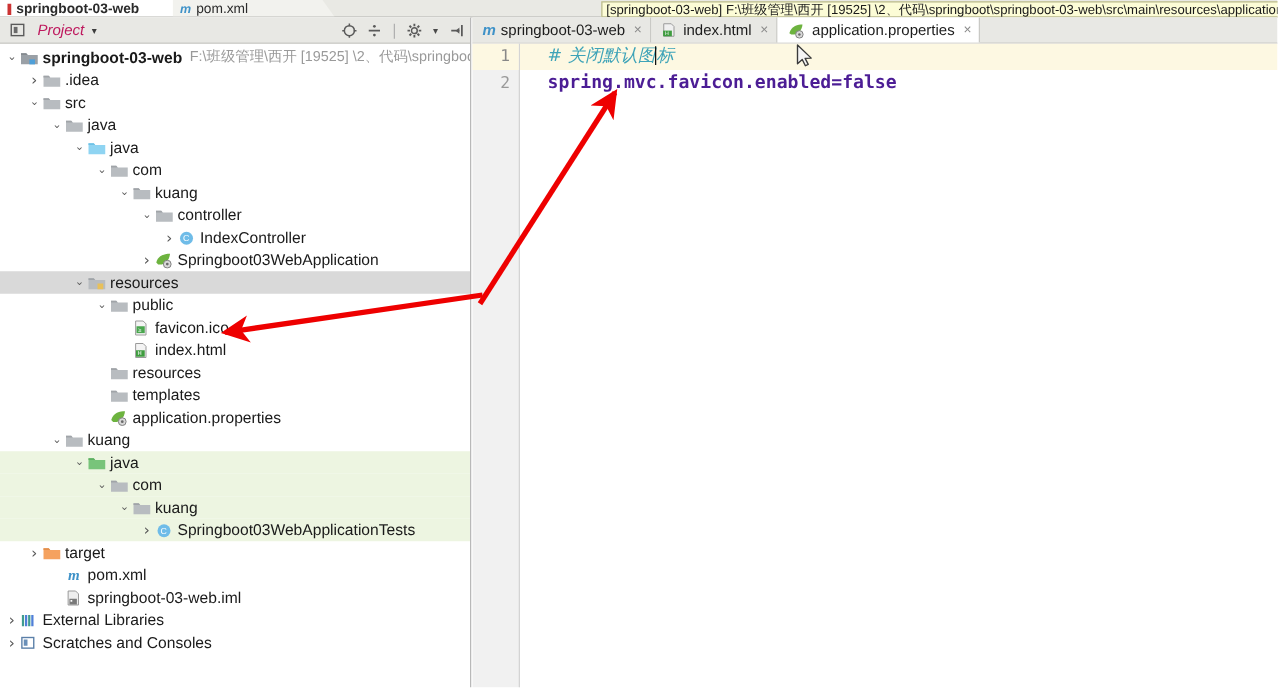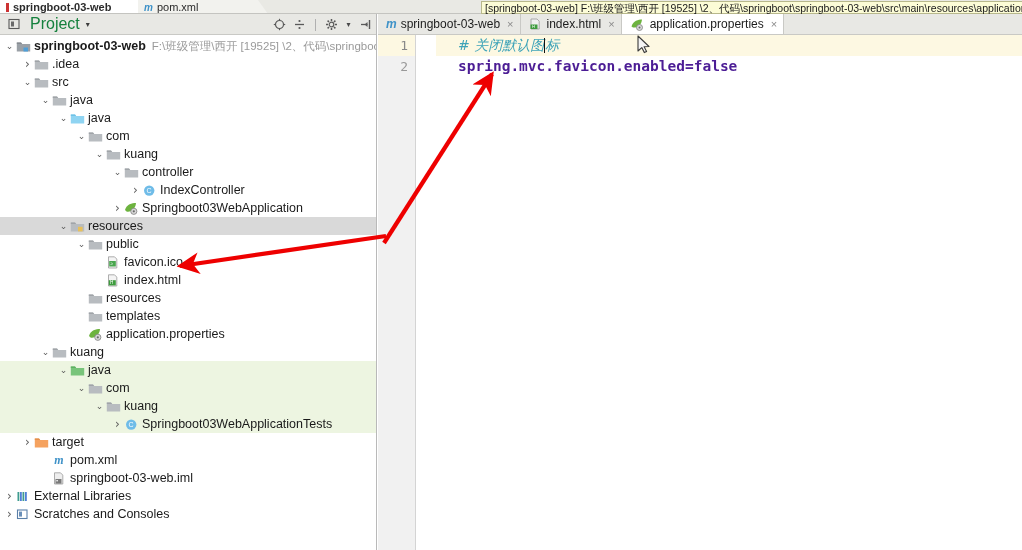--- a/index.html
+++ b/index.html
@@ -59,7 +59,7 @@
     display: flex; align-items: center;
     padding-left: 6px;
   }
-  .panel-header .ptitle { font-size: 16px; color: #15803d; margin-left: 5px; }
+  .panel-header .ptitle { font-size: 12px; color: #be185d; margin-left: 5px; font-style: italic; }
   .panel-header .caret { margin-left: 6px; font-size: 8px; color: #3c3c3c; }
   .hdr-tools { position: absolute; right: 4px; top: 0; height: 21px; display: flex; align-items: center; gap: 7px; }
   .hdr-tools .ti { width: 13px; height: 13px; display: inline-flex; align-items: center; justify-content: center; }

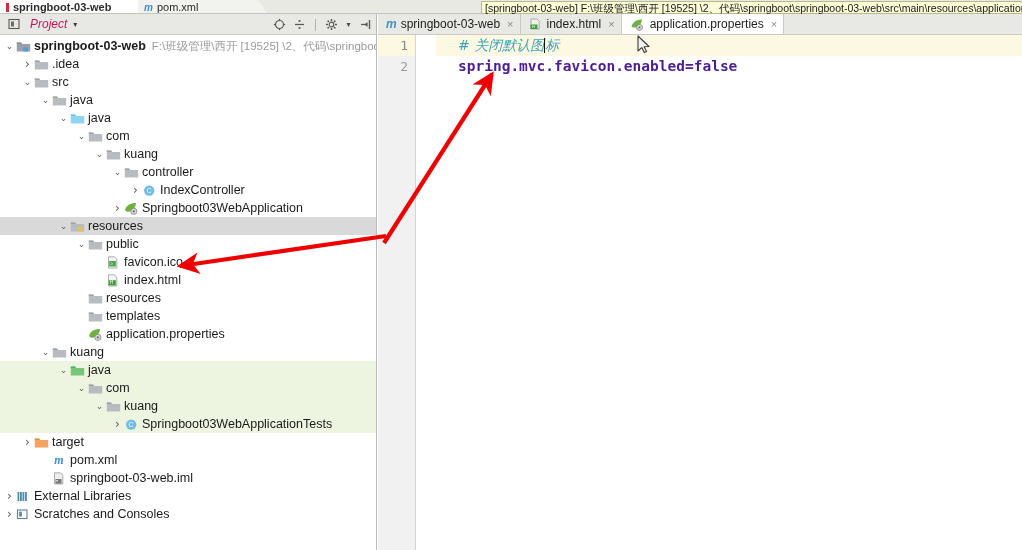--- a/index.html
+++ b/index.html
@@ -122,7 +122,7 @@
     font-size: 13px; color: #999999;
   }
   .gline.cur { background: #fdf8e2; color: #888888; }
-  .codecol { flex: 1; position: relative; padding-left: 20px; }
+  .codecol { flex: 1; position: relative; }
   .cline {
     height: 21px; line-height: 21px;
     padding-left: 22px;

